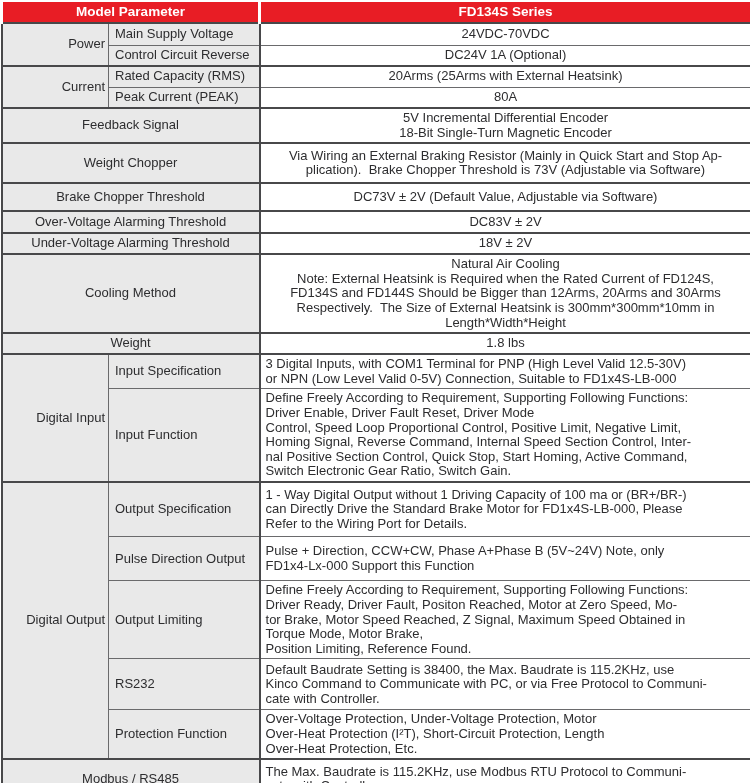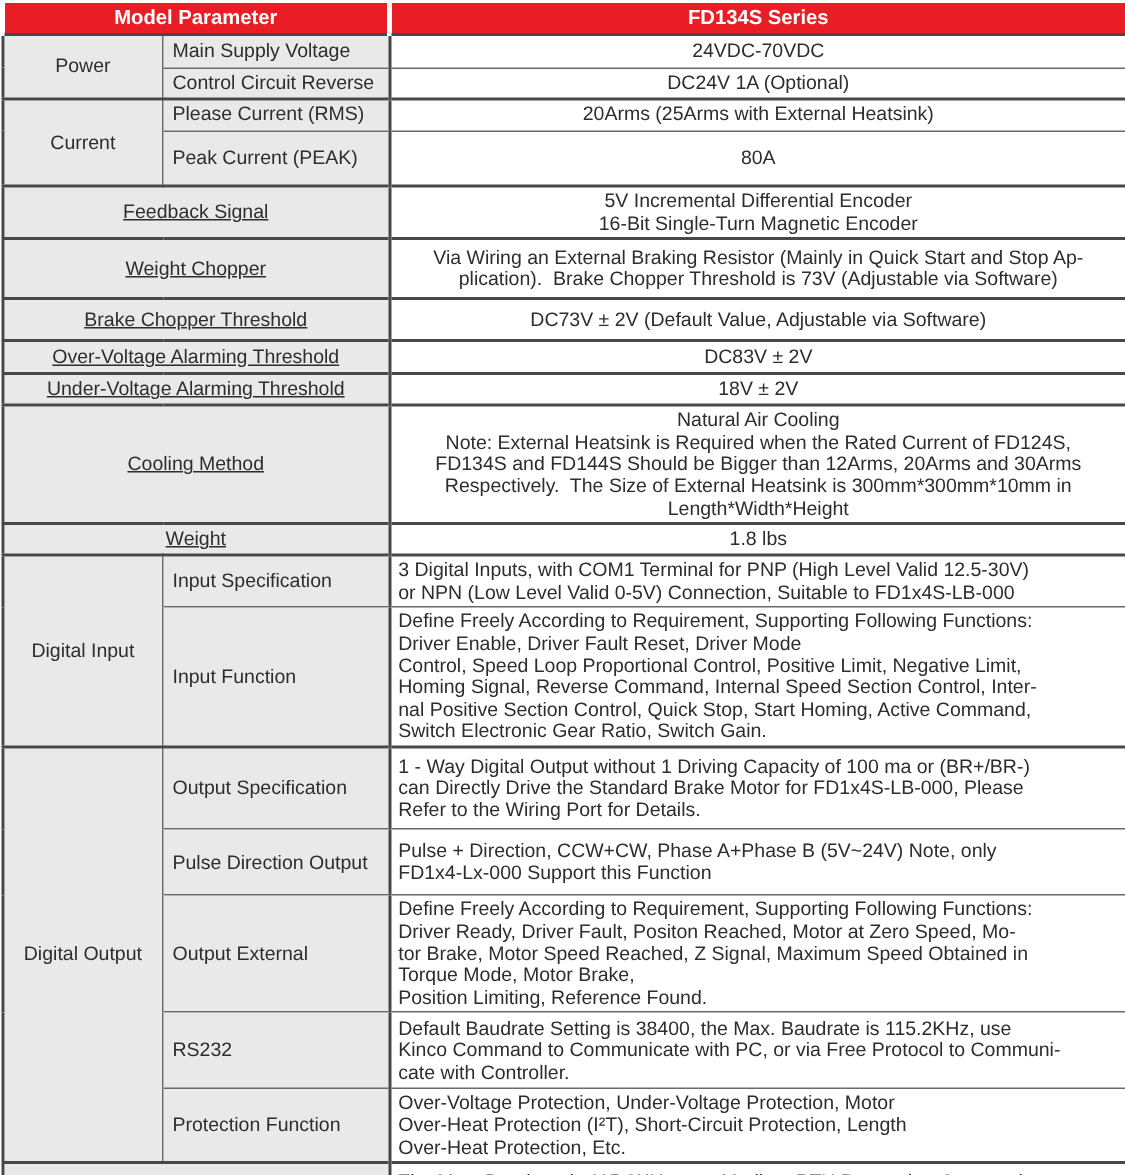--- a/index.html
+++ b/index.html
@@ -42,7 +42,7 @@
   }
   td.g{ 
     background:var(--label-bg);
-    text-align:center;
+    text-align:right;
     padding:1px 3px;
   }
   td.l{ 

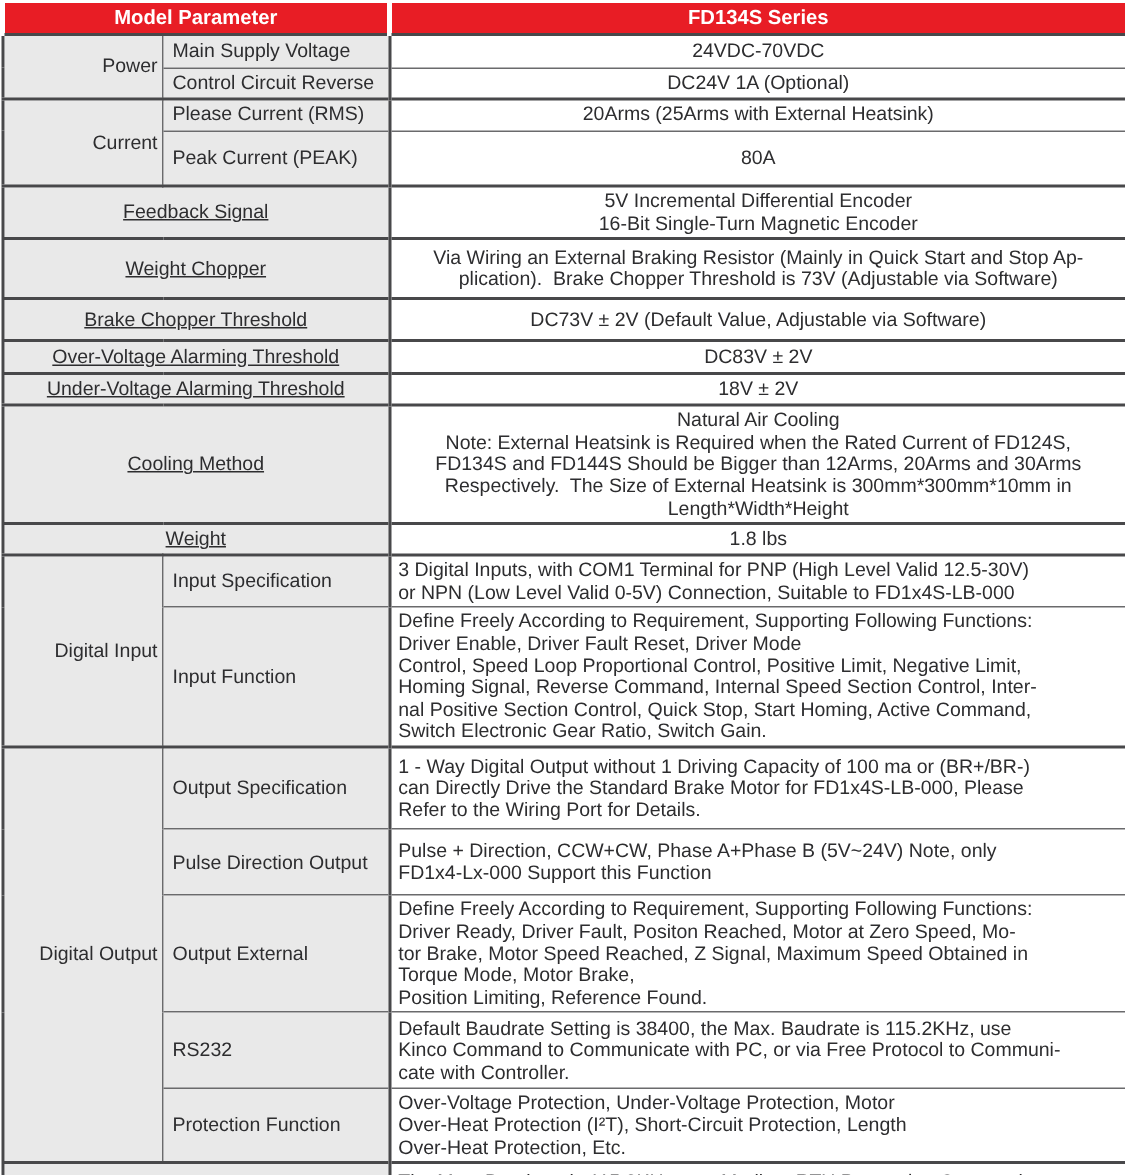--- a/index.html
+++ b/index.html
@@ -95,7 +95,7 @@
 
   <tr class="sec" style="height:21px">
     <td class="g" rowspan="2">Current</td>
-    <td class="l">Please Current (RMS)</td>
+    <td class="l">Rated Capacity (RMS)</td>
     <td class="v c">20Arms (25Arms with External Heatsink)</td>
   </tr>
   <tr class="tn" style="height:37px">

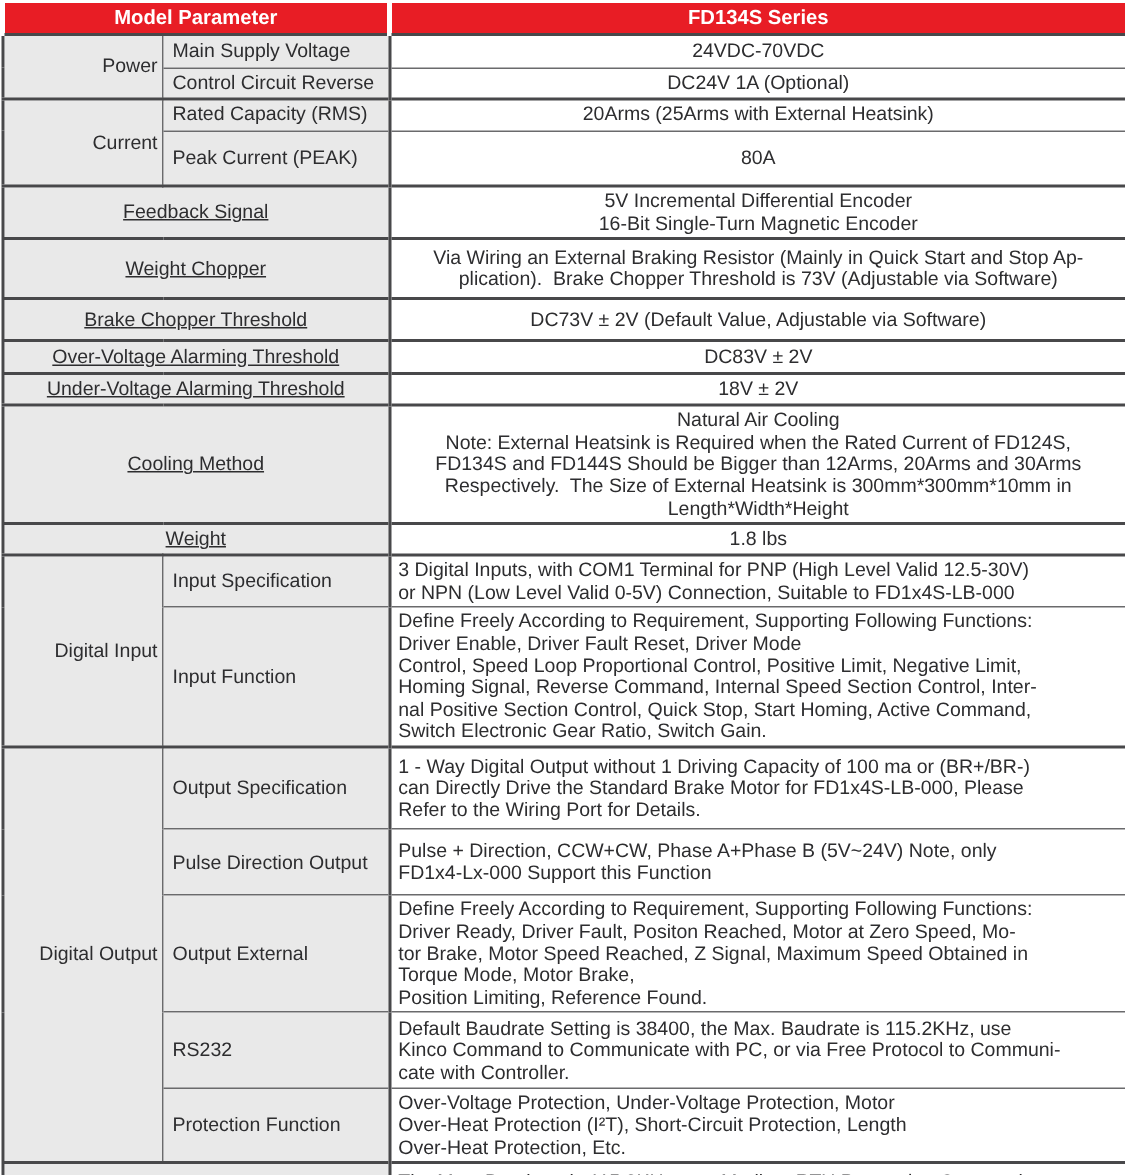--- a/index.html
+++ b/index.html
@@ -98,7 +98,7 @@
     <td class="l">Rated Capacity (RMS)</td>
     <td class="v c">20Arms (25Arms with External Heatsink)</td>
   </tr>
-  <tr class="tn" style="height:37px">
+  <tr class="tn" style="height:21px">
     <td class="l">Peak Current (PEAK)</td>
     <td class="v c">80A</td>
   </tr>

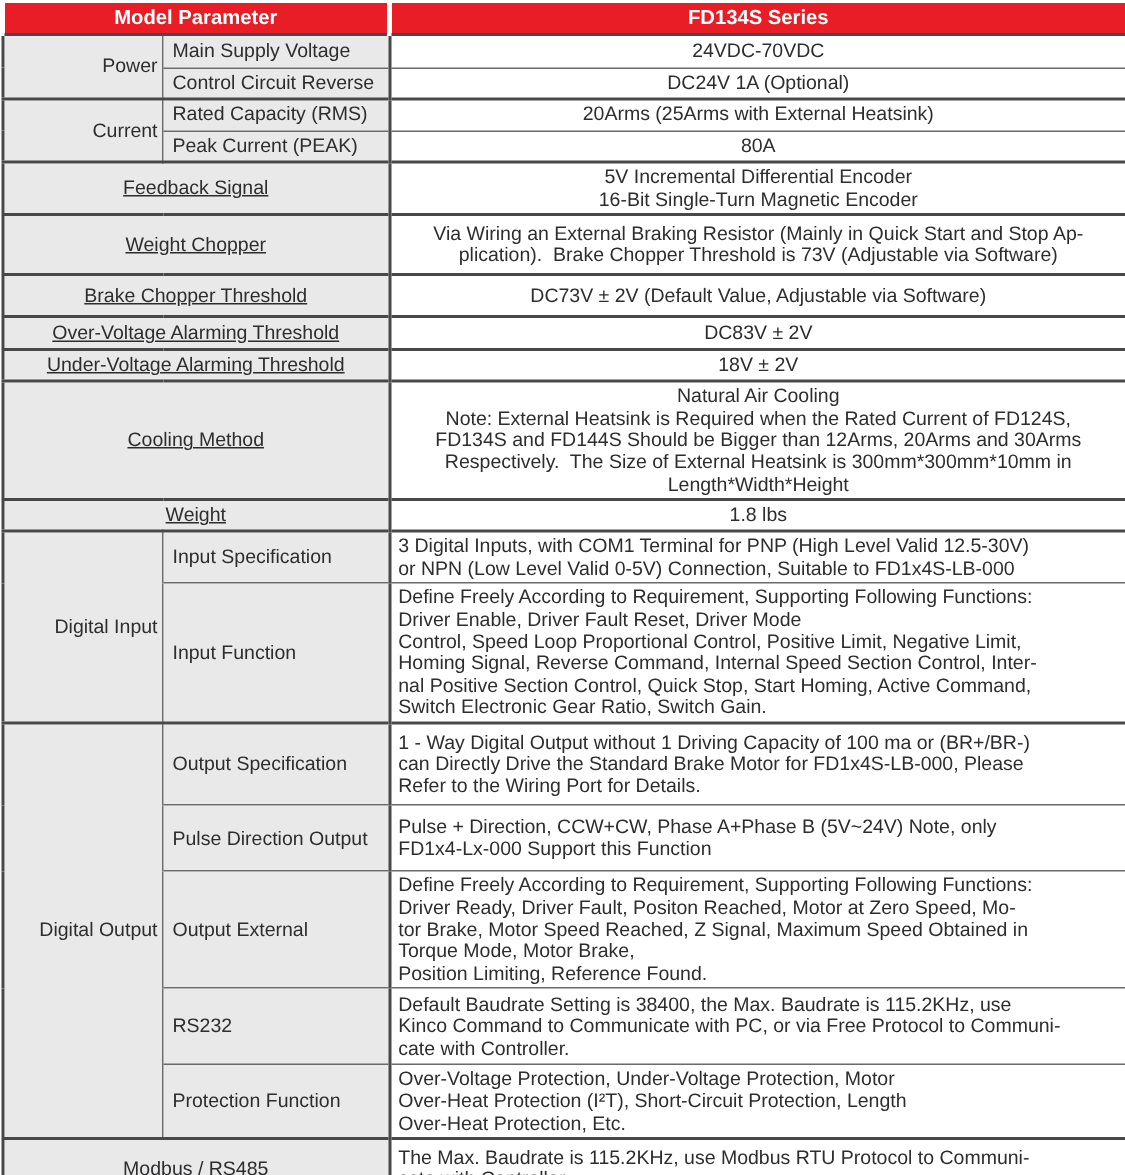--- a/index.html
+++ b/index.html
@@ -56,7 +56,6 @@
     background:var(--label-bg);
     text-align:center;
     padding:1px 4px;
-    text-decoration:underline;
   }
   td.v{ 
     background:var(--value-bg);

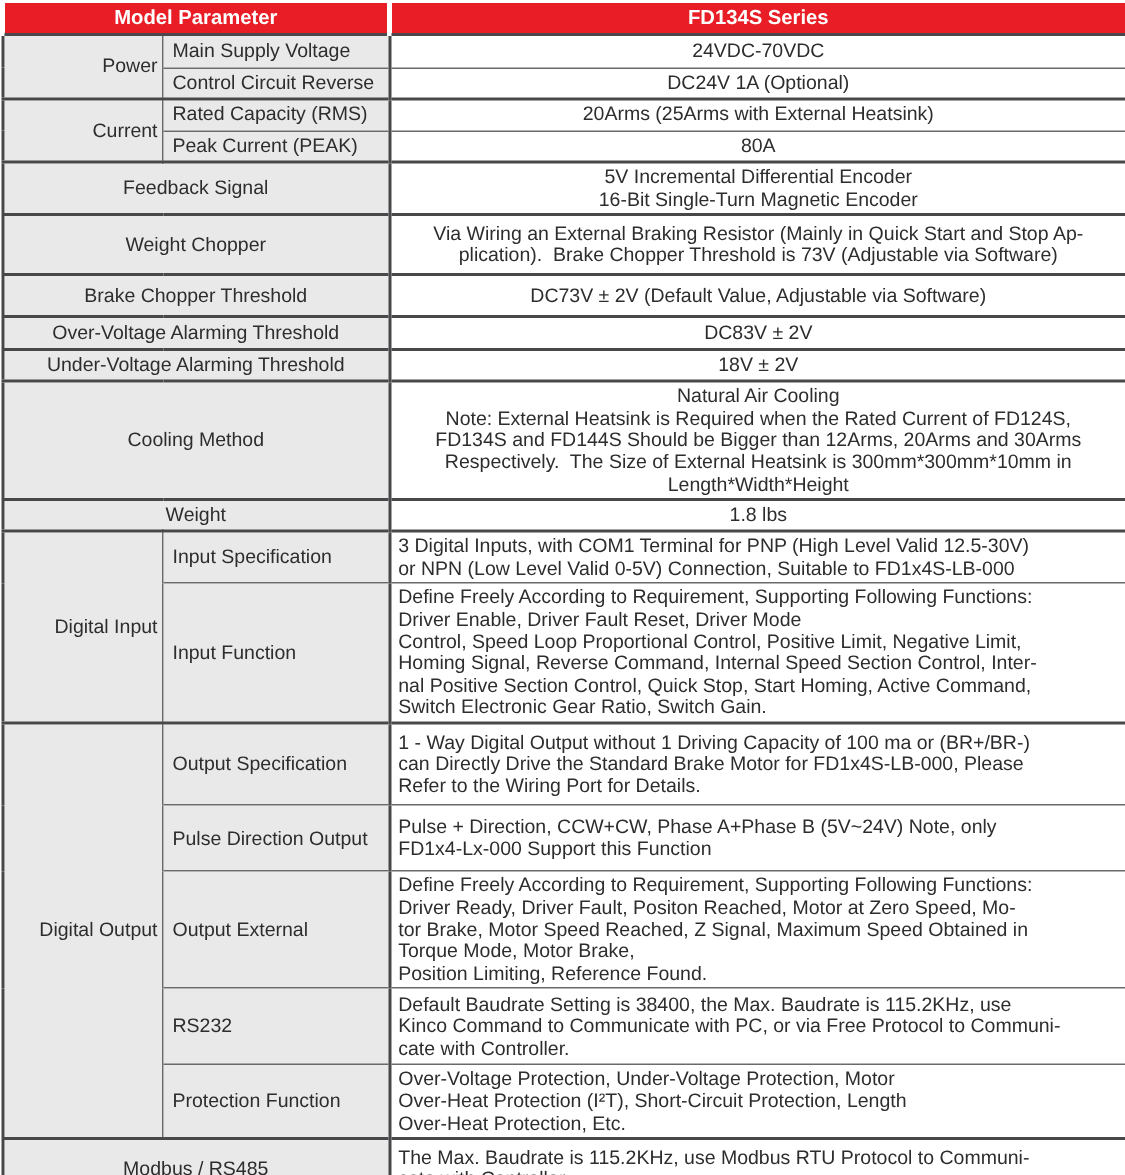--- a/index.html
+++ b/index.html
@@ -105,7 +105,7 @@
   <tr class="sec" style="height:33px">
     <td class="s" colspan="2">Feedback Signal</td>
     <td class="v c">5V Incremental Differential Encoder
-16-Bit Single-Turn Magnetic Encoder</td>
+18-Bit Single-Turn Magnetic Encoder</td>
   </tr>
 
   <tr class="sec" style="height:40px">

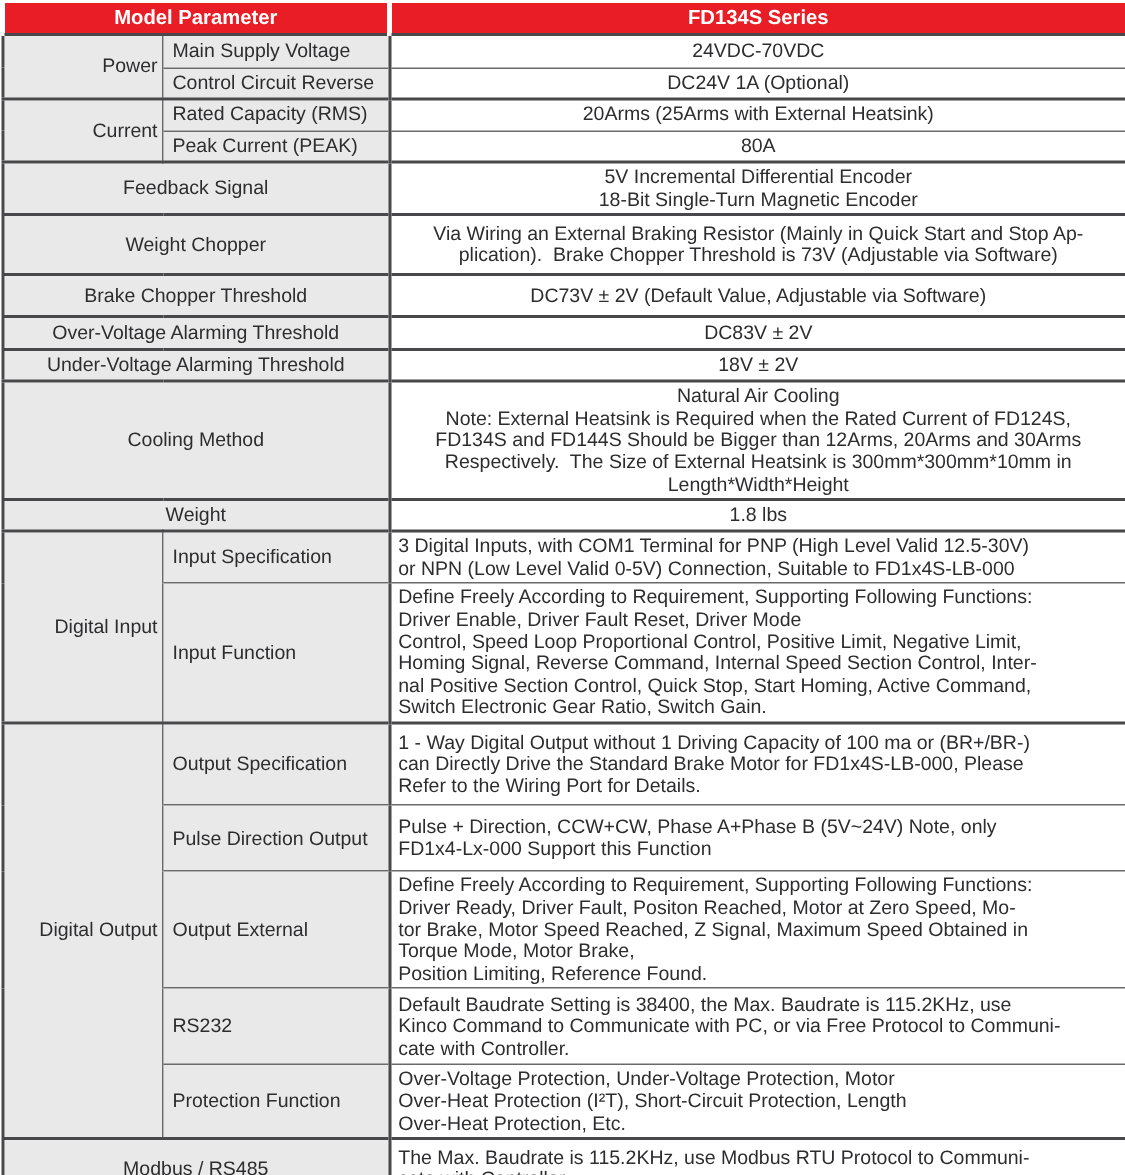--- a/index.html
+++ b/index.html
@@ -172,7 +172,7 @@
 FD1x4-Lx-000 Support this Function</td>
   </tr>
   <tr class="tn" style="height:78px">
-    <td class="l">Output External</td>
+    <td class="l">Output Limiting</td>
     <td class="v">Define Freely According to Requirement, Supporting Following Functions:
 Driver Ready, Driver Fault, Positon Reached, Motor at Zero Speed, Mo-
 tor Brake, Motor Speed Reached, Z Signal, Maximum Speed Obtained in

